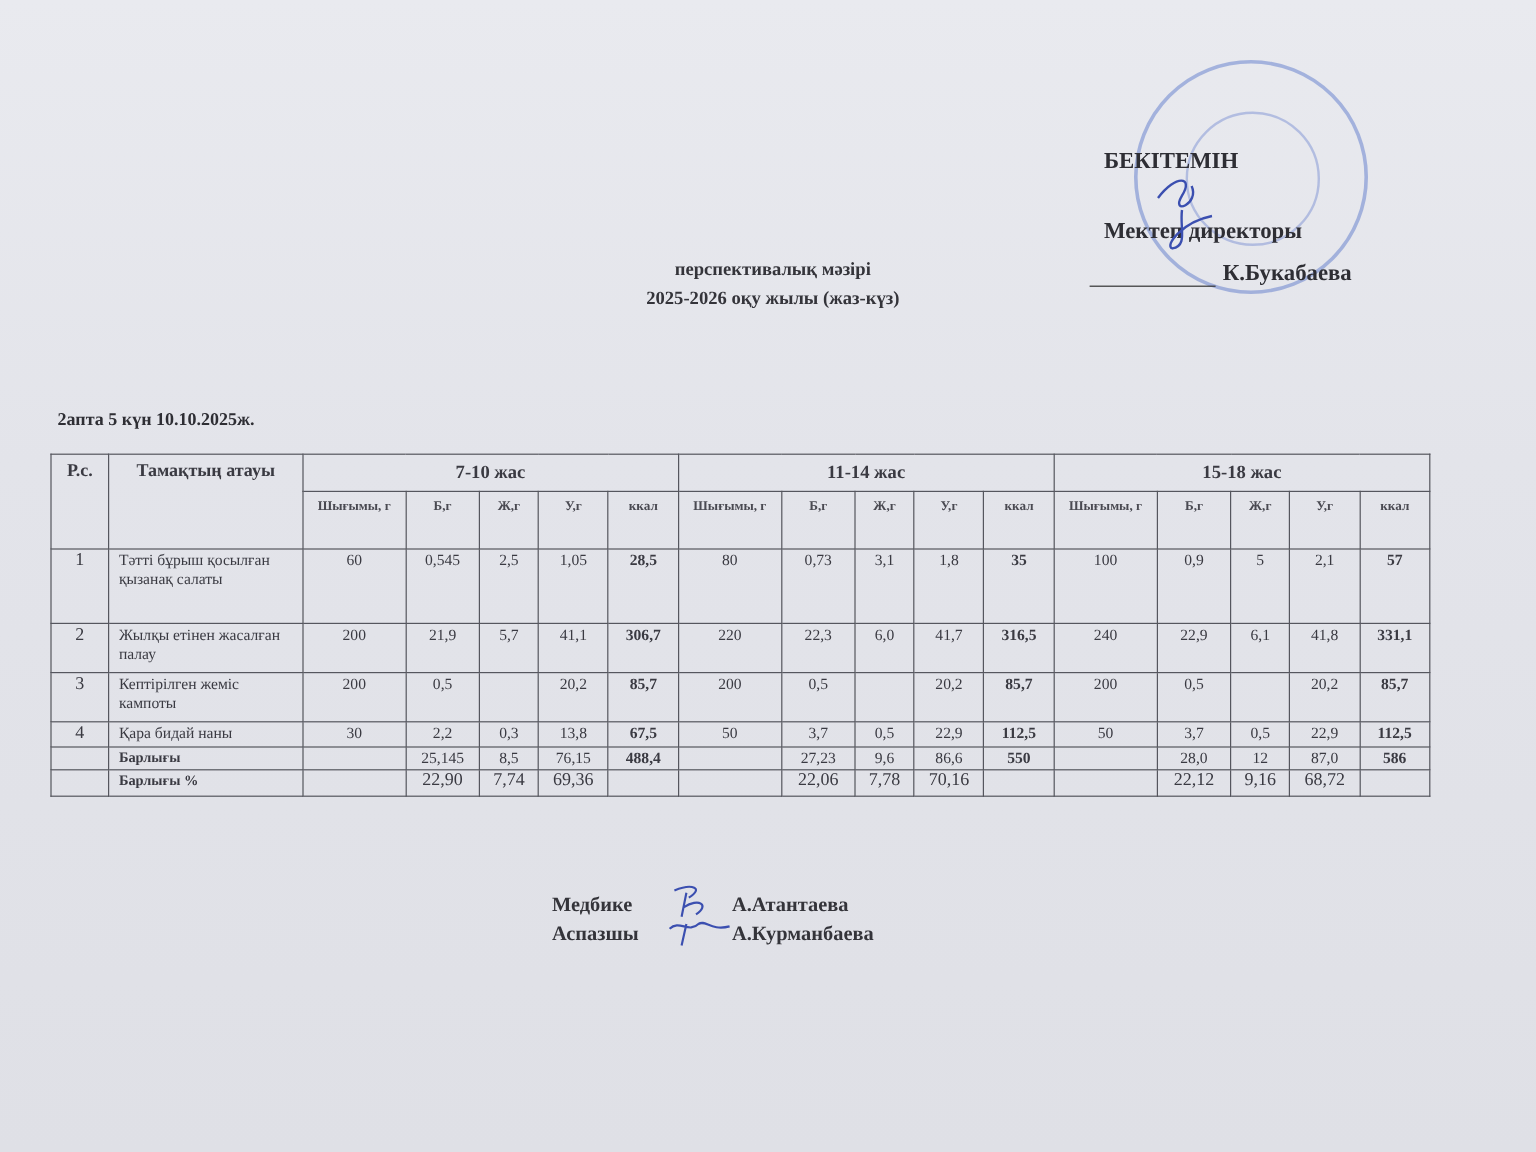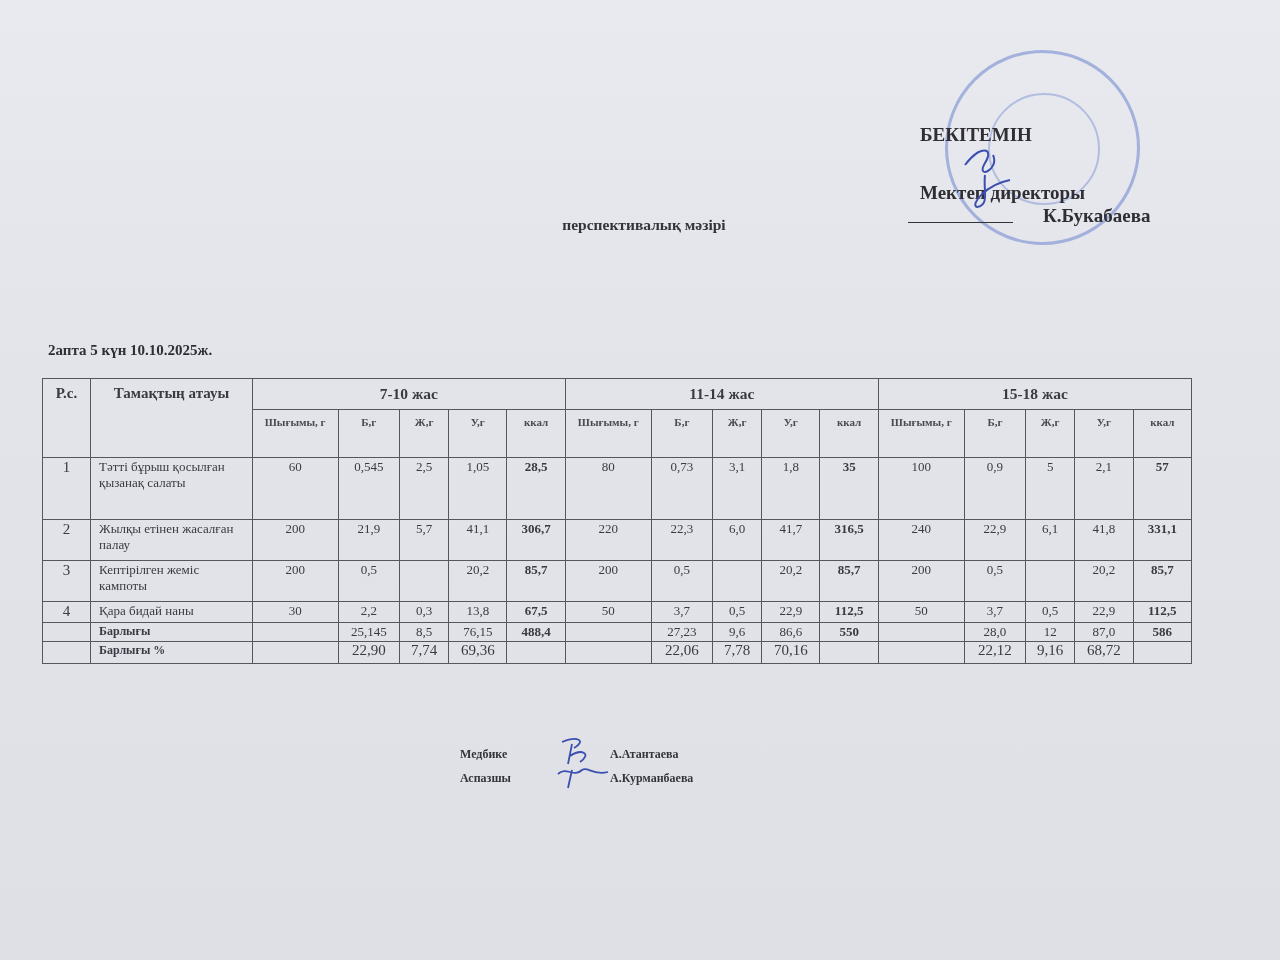--- a/index.html
+++ b/index.html
@@ -15,7 +15,7 @@
     font-weight:bold; font-size:19px; line-height:23px; color:#2e2e34;
   }
   .approve .line2 { display:block;margin-top:35px; }
-  .approve .sign-row { display:flex; margin-top:0px;gap:24px; }
+  .approve .sign-row { display:flex; align-items:flex-end; margin-top:12px; }
   .approve .sign-line { width:105px; border-bottom:1px solid #333; margin-left:-12px; height:18px; }
   .approve .name { margin-left:6px; }
   .stamp {

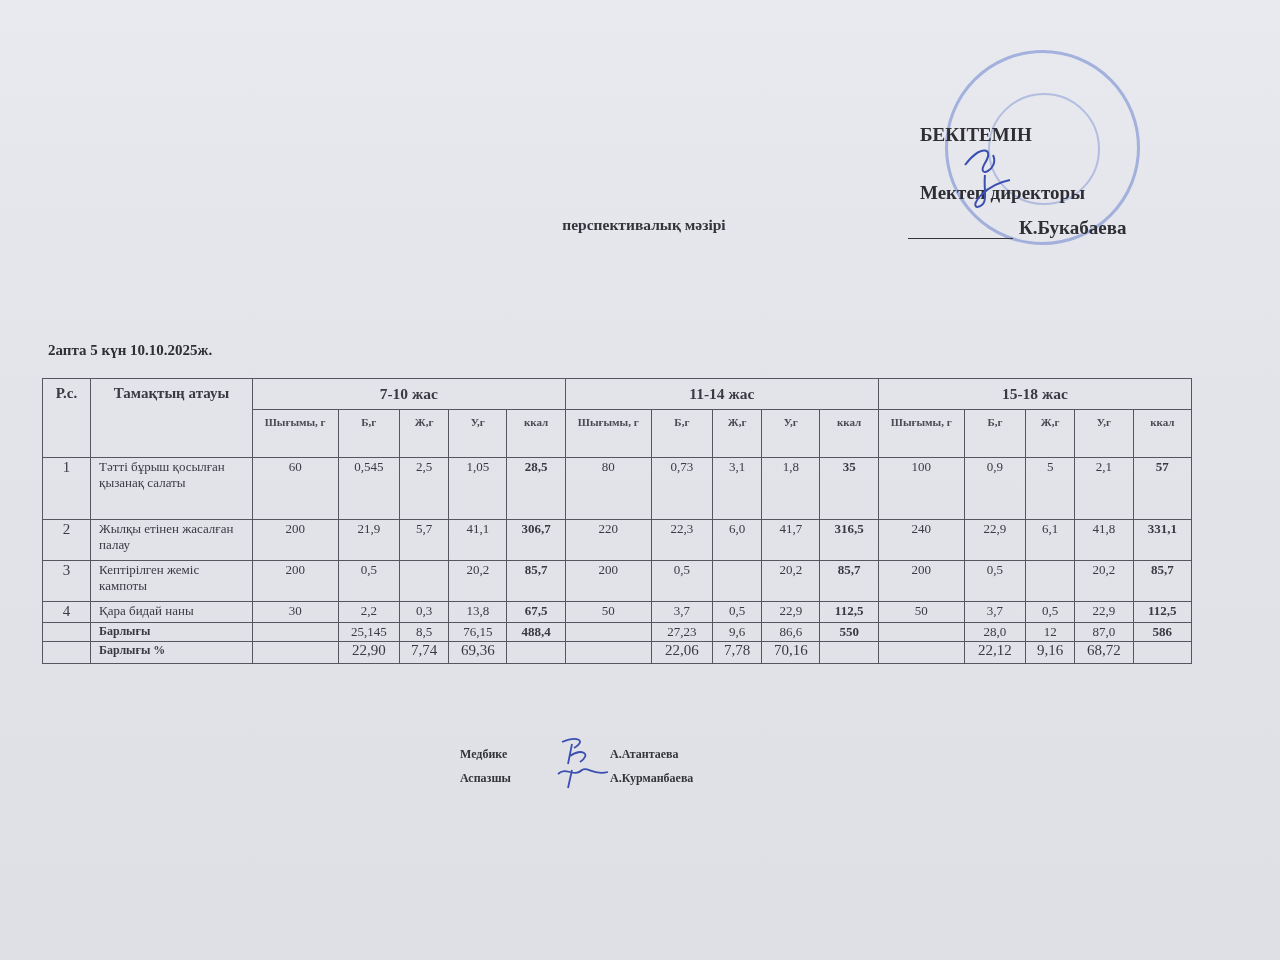--- a/index.html
+++ b/index.html
@@ -79,6 +79,7 @@
 
 <div class="title">
   <span class="t1">перспективалық мәзірі</span>
+  <span class="t1">2025-2026 оқу жылы (жаз-күз)</span>
 </div>
 
 <div class="date">2апта 5 күн  10.10.2025ж.</div>

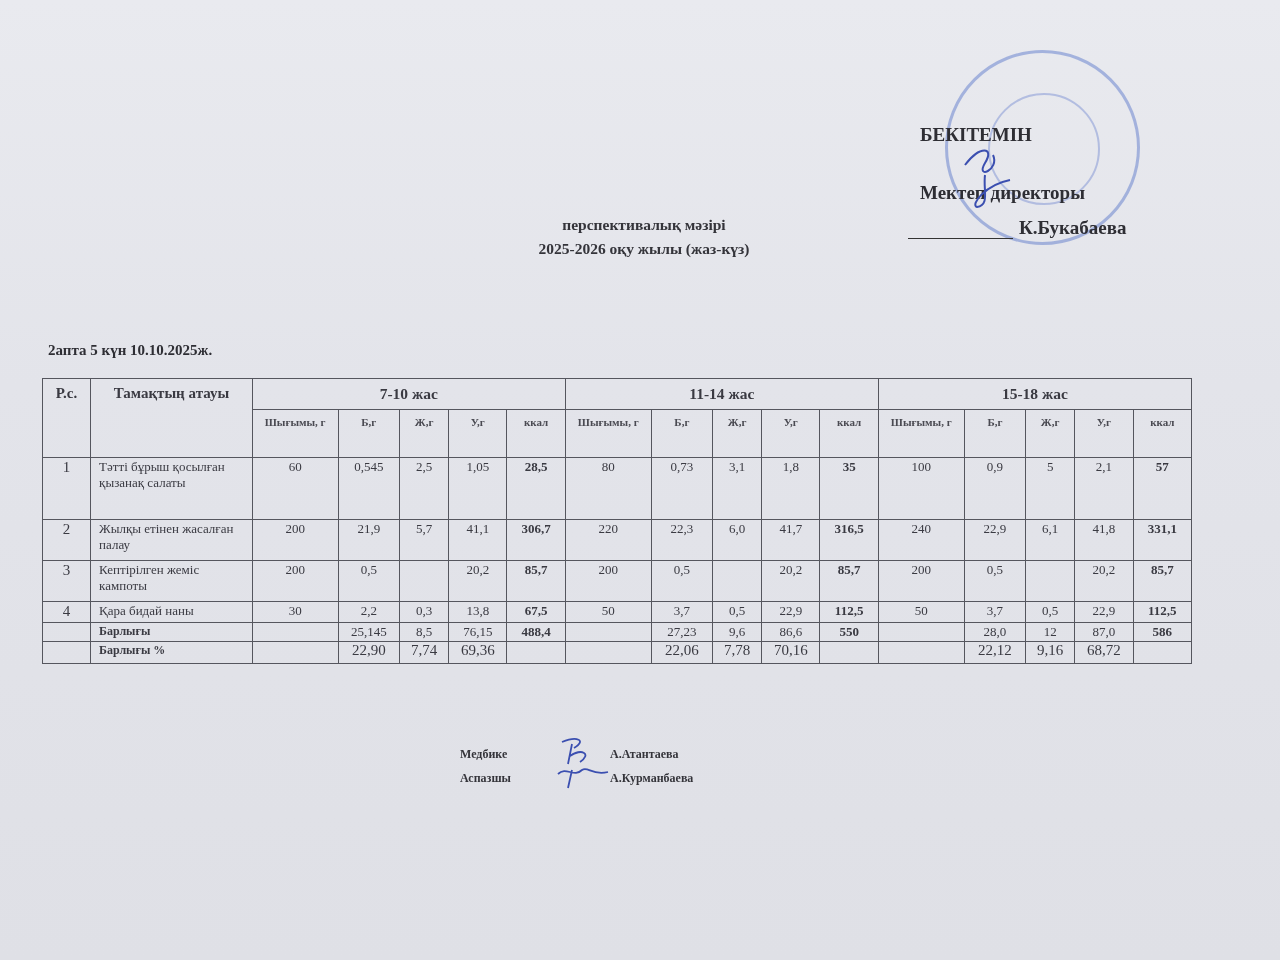--- a/index.html
+++ b/index.html
@@ -53,7 +53,7 @@
   table.menu td.pct { font-size:15px; padding:0 3px; }
   table.menu td.total-label { text-align:left; padding-left:8px; font-weight:bold; font-size:12px; }
   .footer {
-    position:absolute; left:460px; top:742px; font-weight:bold; font-size:12px; line-height:24px; color:#34343a;
+    position:absolute; left:460px; top:742px; font-weight:bold; font-size:17px; line-height:24px; color:#34343a;
   }
   .footer .row { display:flex; }
   .footer .role { width:150px; }

